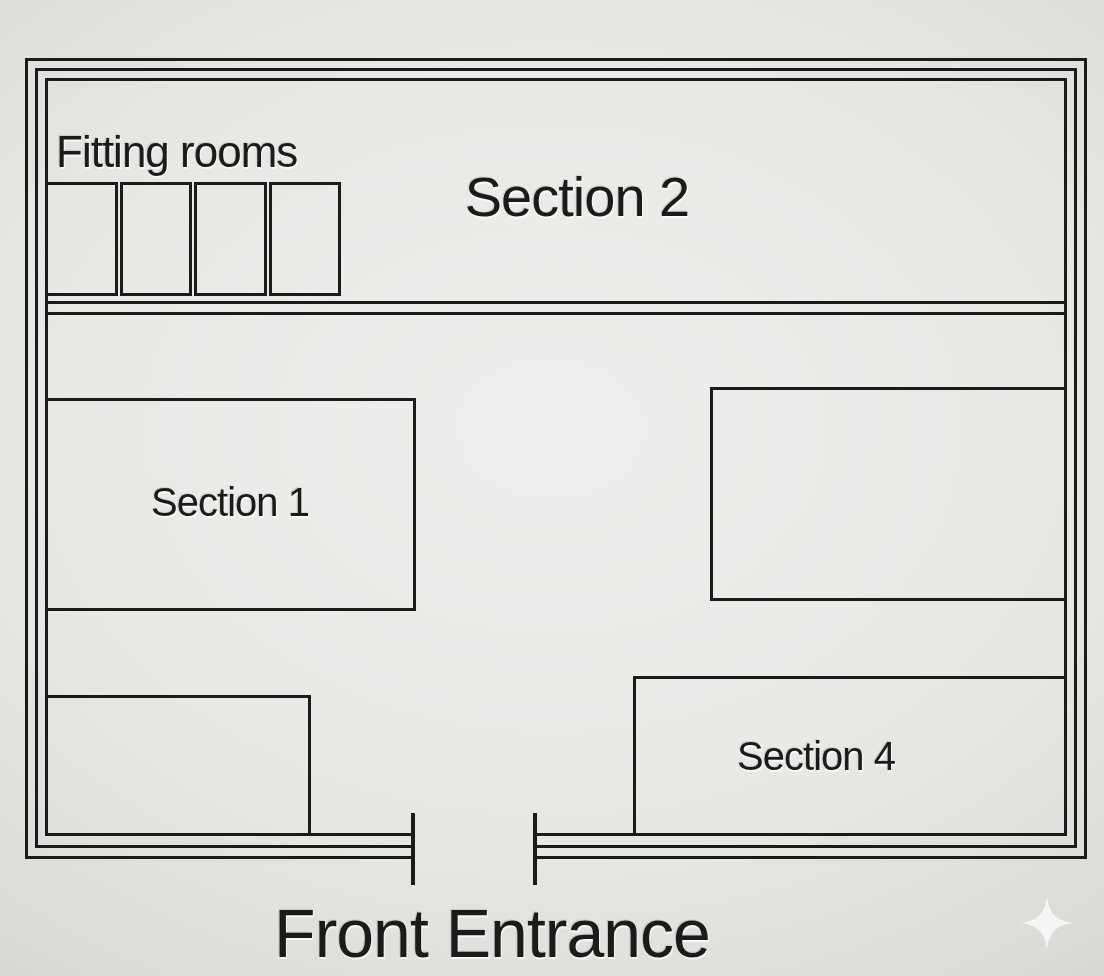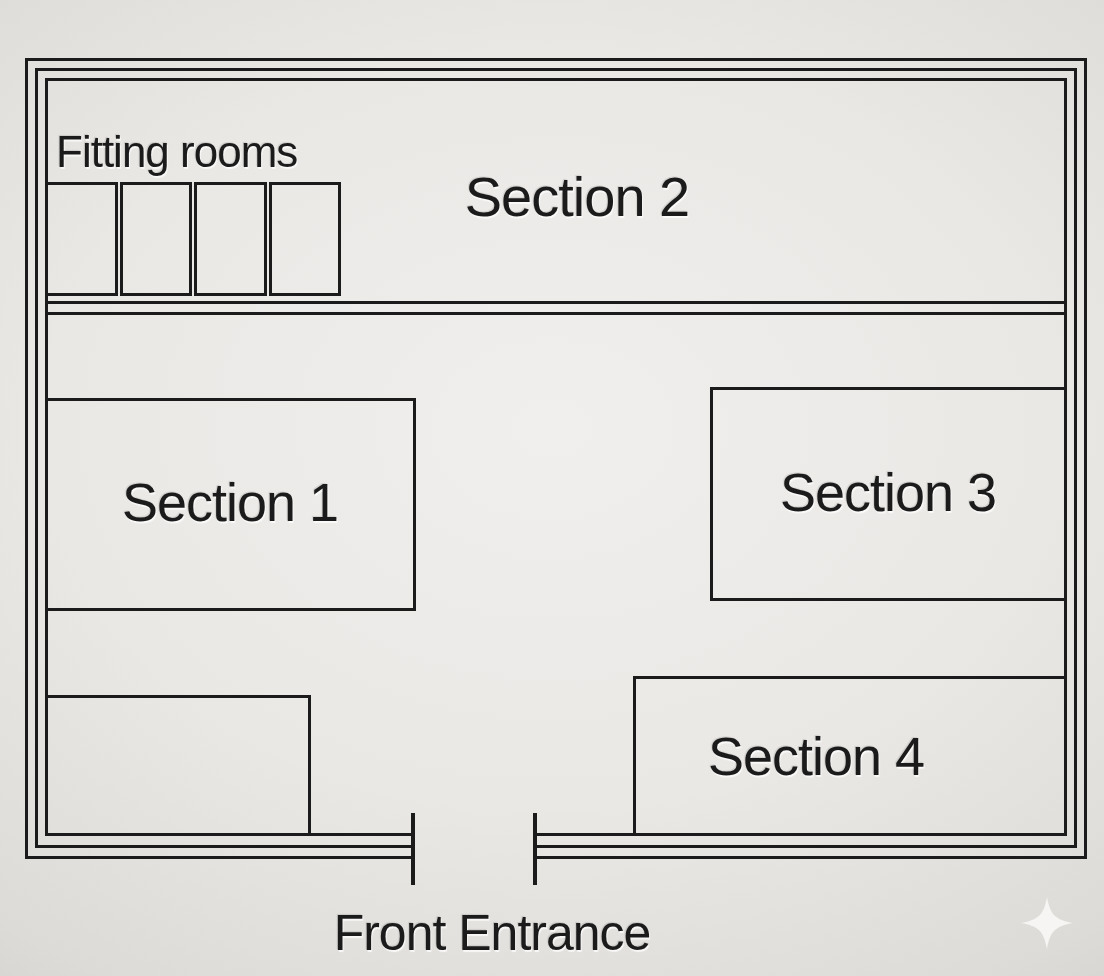--- a/index.html
+++ b/index.html
@@ -19,7 +19,7 @@
     text-shadow:1px 2px 1px rgba(255,255,255,0.75), -1px -1px 1px rgba(0,0,0,0.12);
   }
   .ctr{transform:translate(-50%,-50%);}
-  .f-sec{font-size:54px;}
+  .f-sec{font-size:40px;}
   .f-sec2{font-size:56px;}
   .f-small{font-size:44px;}
   .f-entr{font-size:50px;}

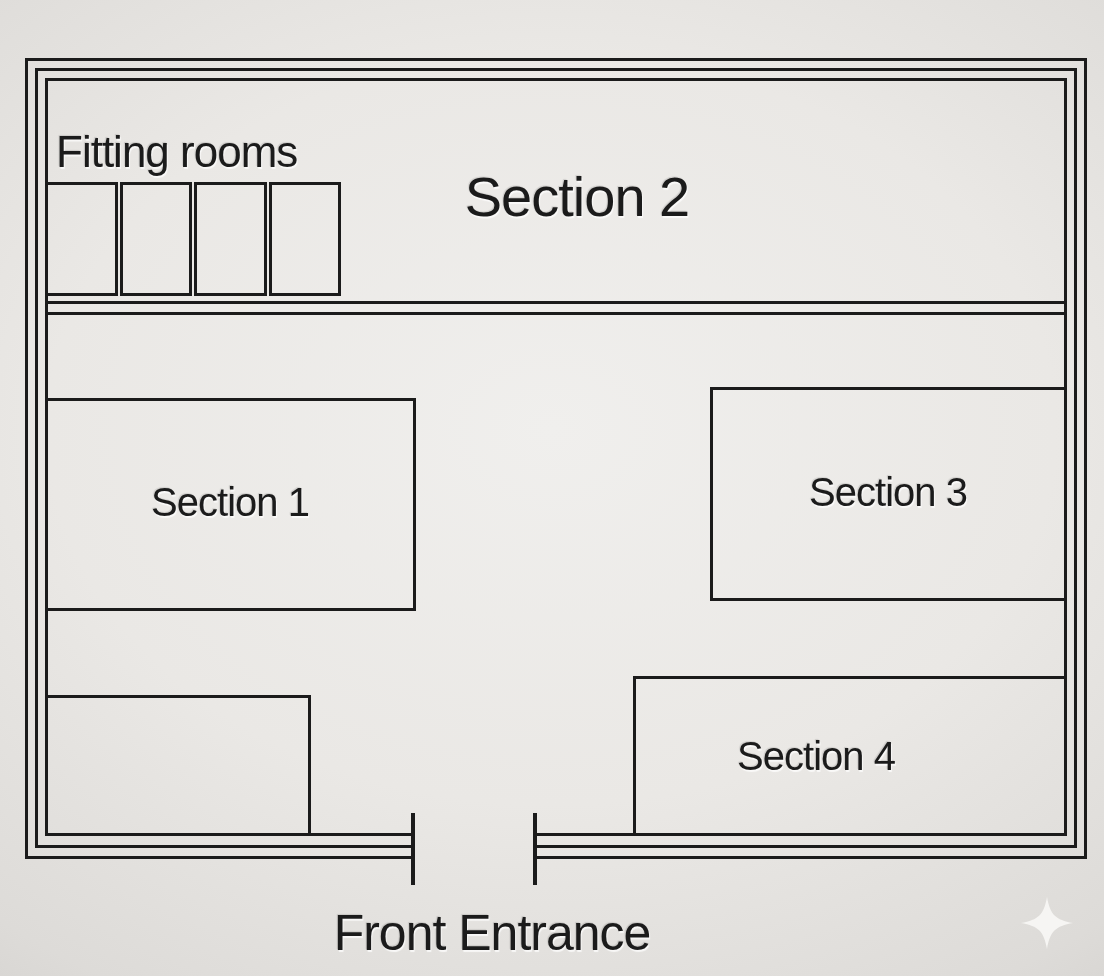--- a/index.html
+++ b/index.html
@@ -61,7 +61,6 @@
   <div class="lbl ctr f-sec" style="left:230px;top:502px;">Section 1</div>
 
   <div class="room" style="left:710px;top:387px;width:357px;height:214px;"></div>
-  <div class="lbl ctr f-sec" style="left:888px;top:492px;">Section 3</div>
 
   <div class="room" style="left:45px;top:695px;width:266px;height:141px;"></div>
 

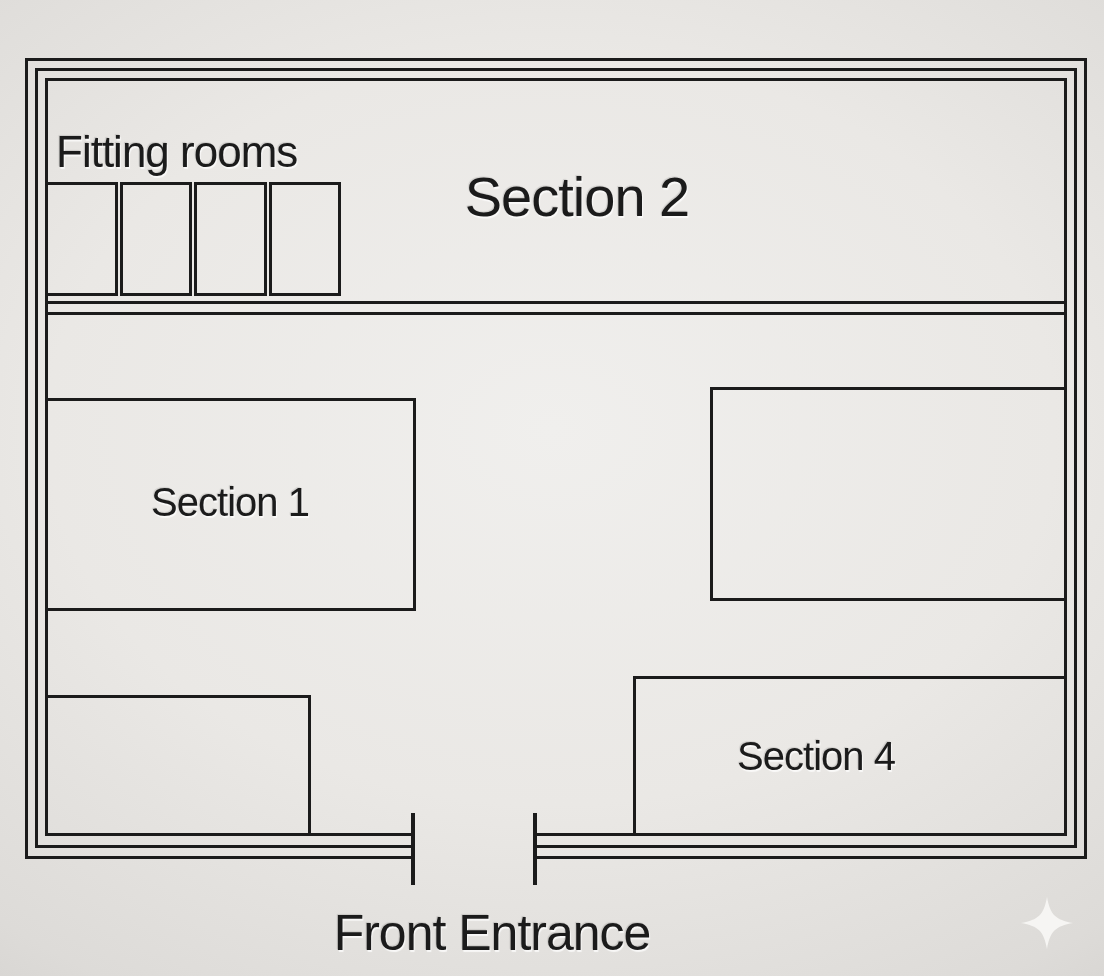--- a/index.html
+++ b/index.html
@@ -22,7 +22,7 @@
   .f-sec{font-size:40px;}
   .f-sec2{font-size:56px;}
   .f-small{font-size:44px;}
-  .f-entr{font-size:50px;}
+  .f-entr{font-size:68px;}
   .sparkle{position:absolute;left:1021px;top:897px;width:52px;height:52px;opacity:0.95;}
 </style>
 </head>

